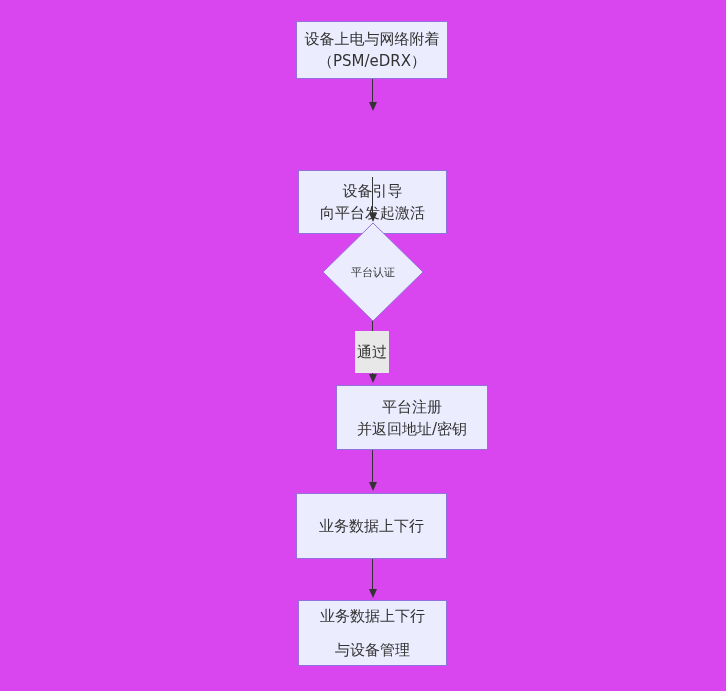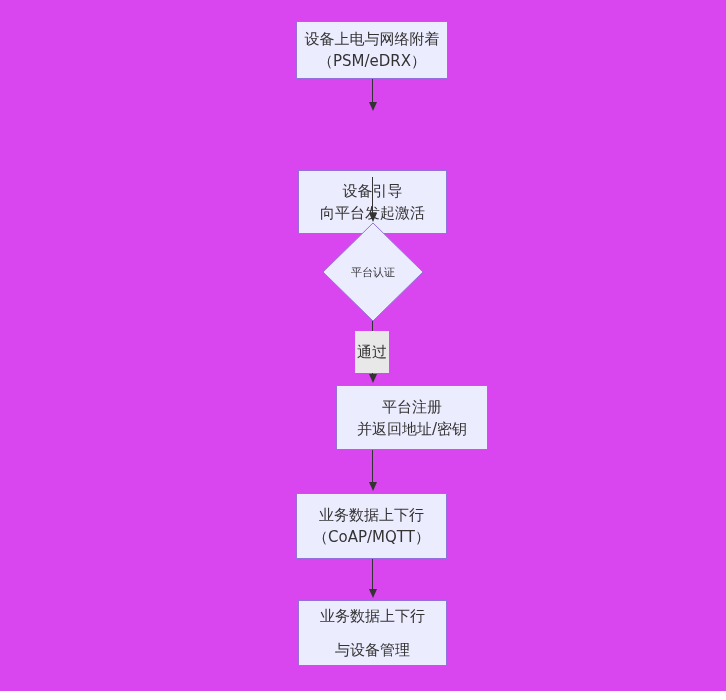--- a/index.html
+++ b/index.html
@@ -121,7 +121,6 @@
 
   <div class="node" style="left:296px; top:493px; width:151px; height:66px;">
     <span>业务数据上下行</span>
-    <span>（CoAP/MQTT）</span>
   </div>
 
   <div class="arrow" style="left:368px; top:559px; height:39px;">

